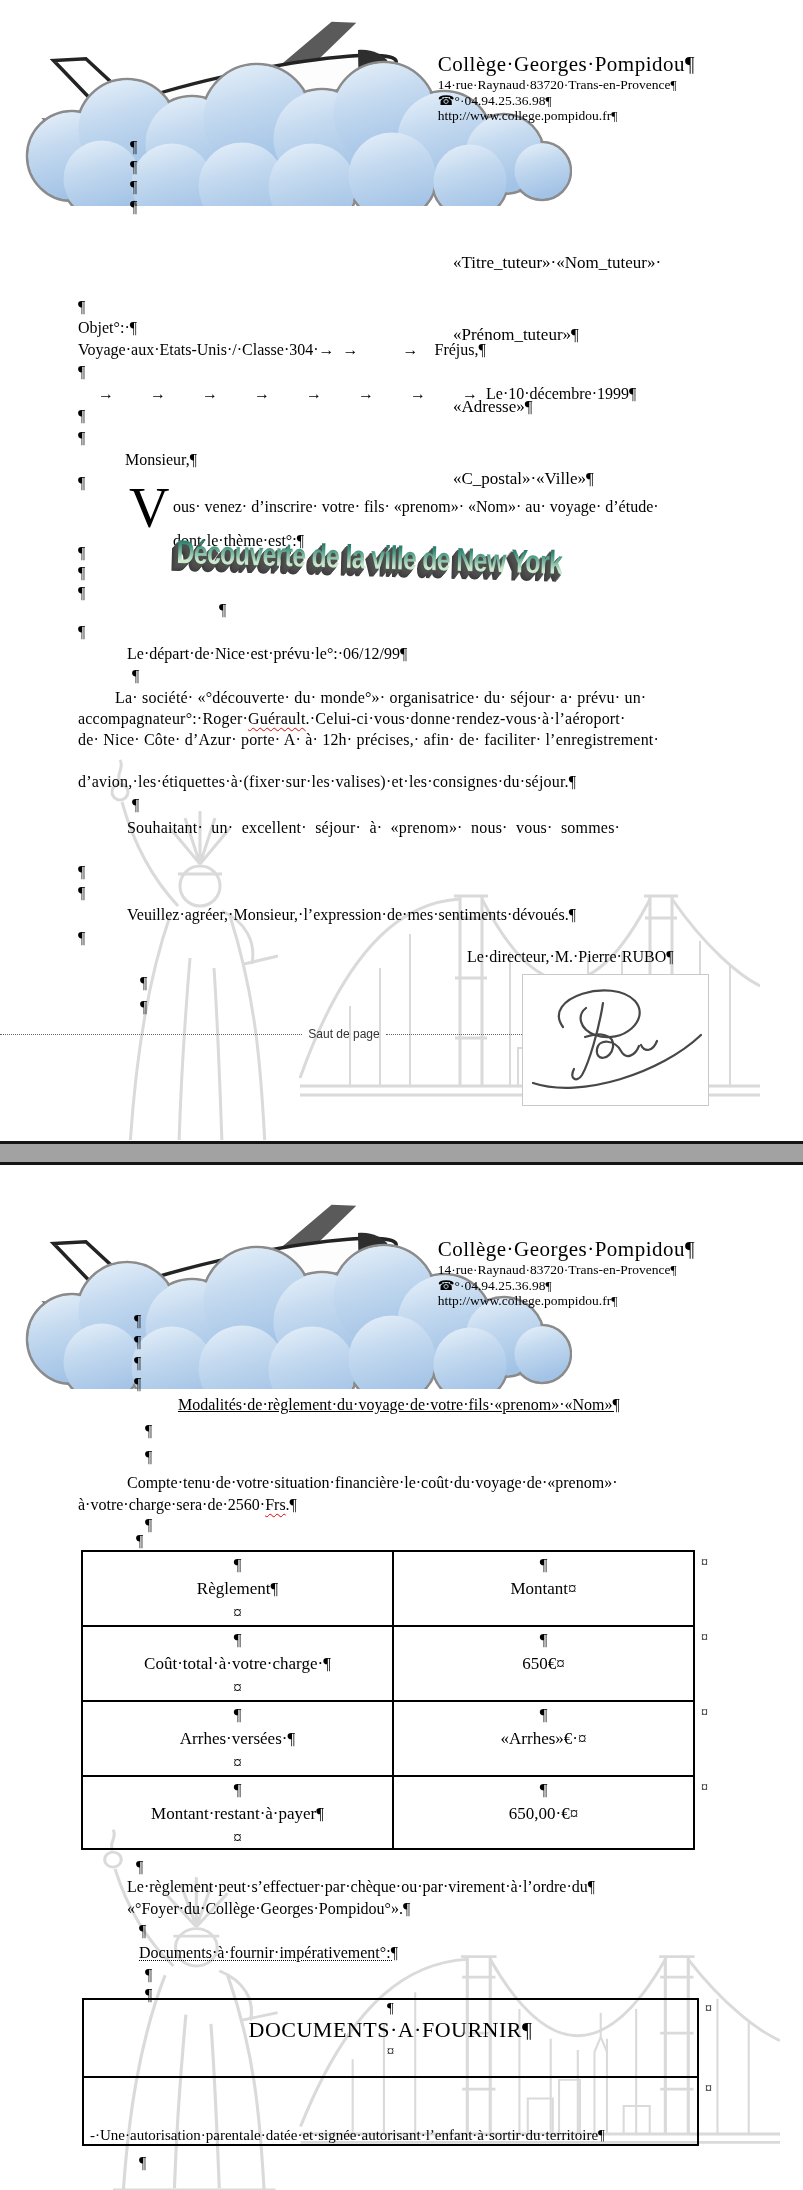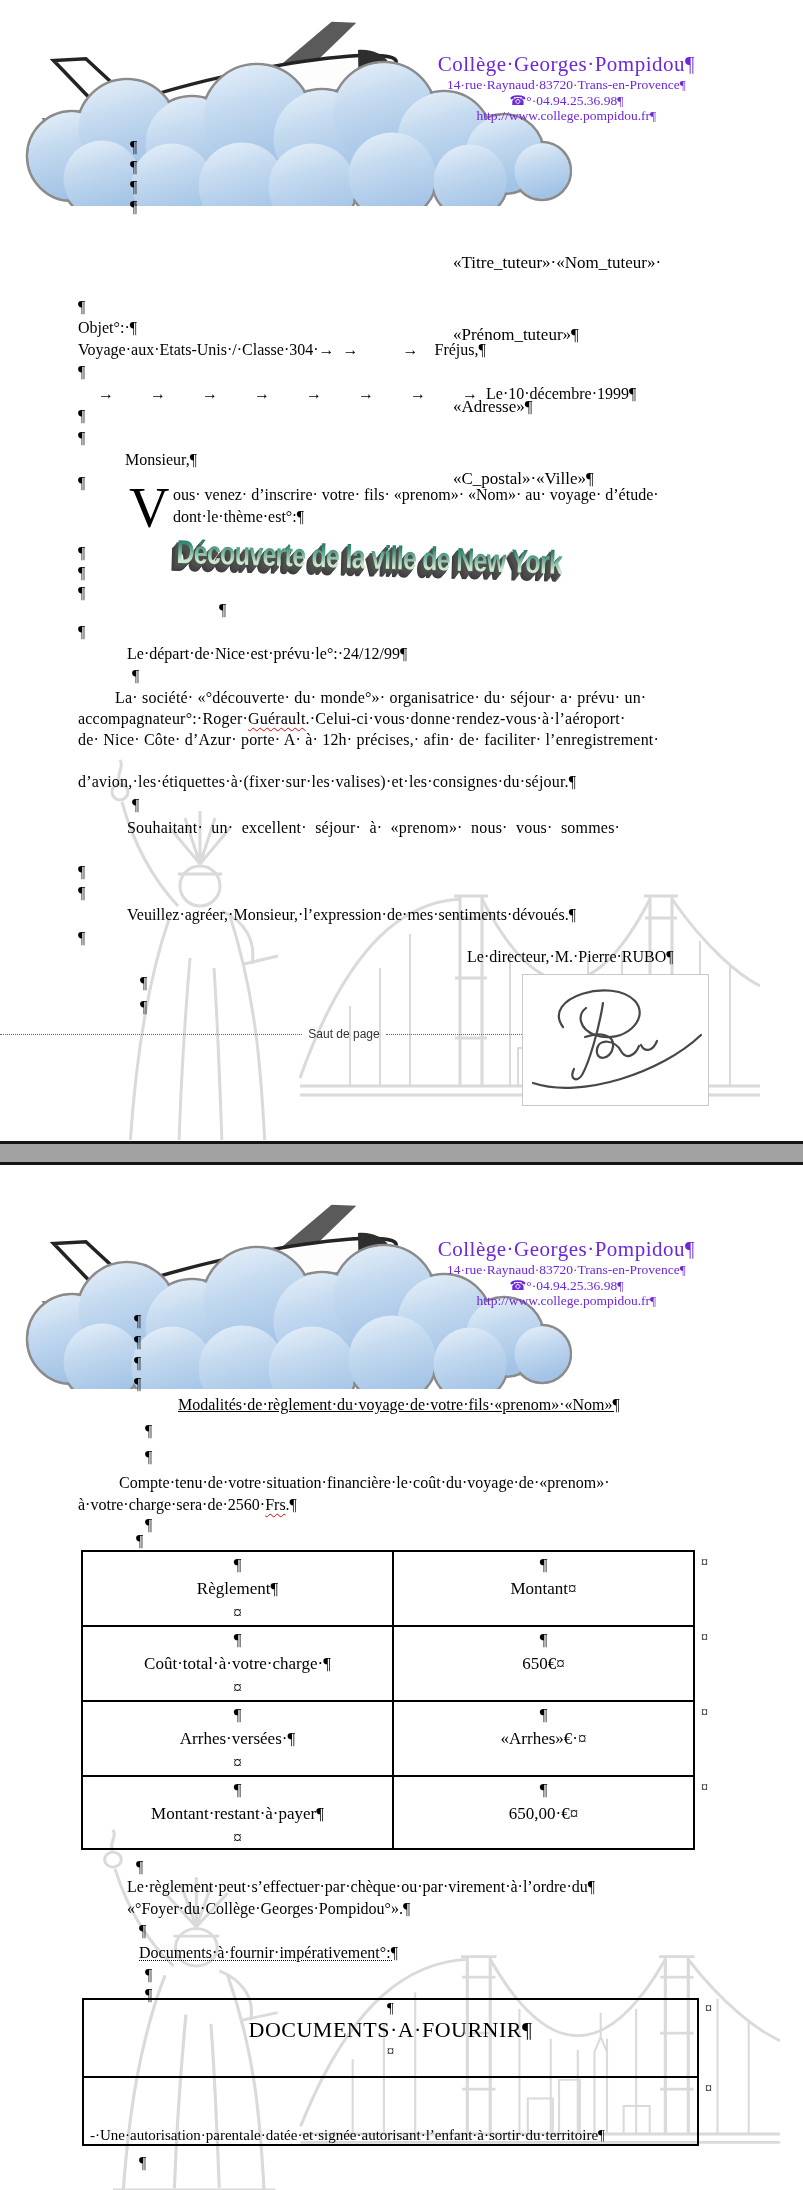--- a/index.html
+++ b/index.html
@@ -9,7 +9,7 @@
   .ln{position:absolute;font-family:"Liberation Serif",serif;font-size:16px;line-height:21px;
       white-space:pre;color:#000;z-index:2;}
   .just{letter-spacing:.2px;}
-  .hdr{position:absolute;right:108px;text-align:center;z-index:2;color:#6d28d9;
+  .hdr{position:absolute;right:108px;text-align:left;z-index:2;color:#000000;
        font-family:"Liberation Serif",serif;}
   .hdr .t{font-size:21px;line-height:25px;letter-spacing:.5px;}
   .hdr .s{font-size:13.5px;line-height:15.5px;}

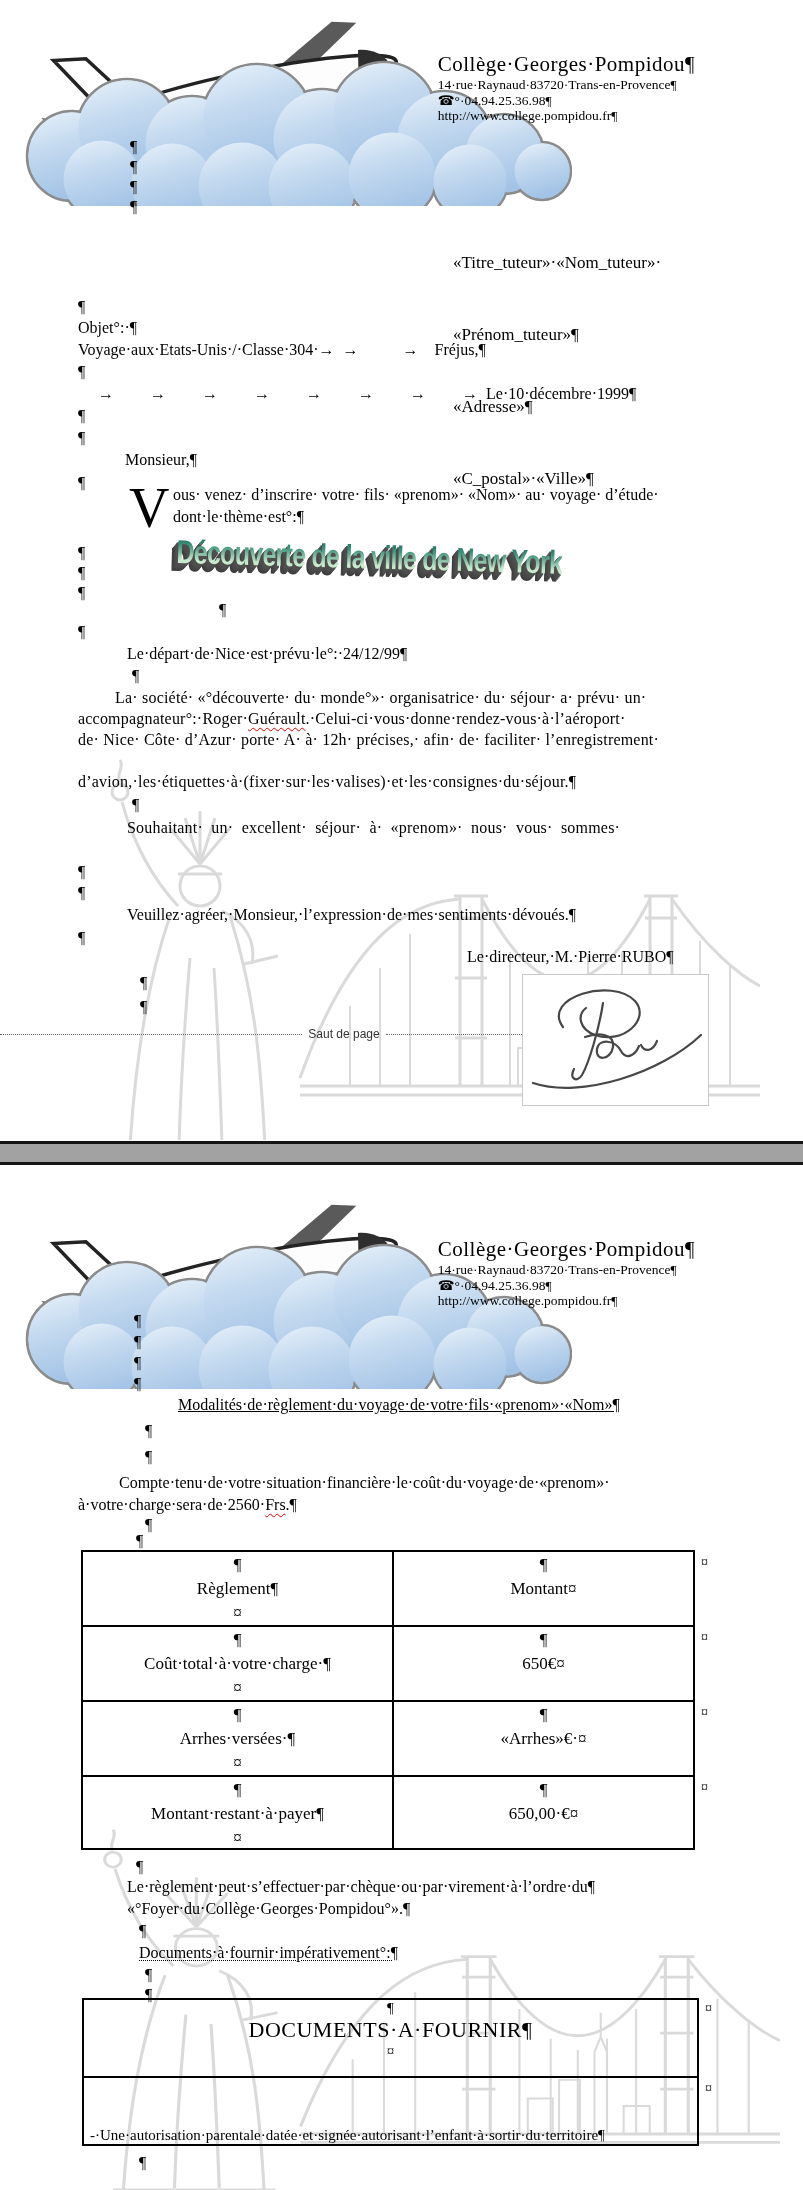--- a/index.html
+++ b/index.html
@@ -18,7 +18,7 @@
   .ul-dotted{text-decoration:underline dotted 1px;text-underline-offset:2px;}
   .dropcap{position:absolute;left:129px;top:484px;width:580px;z-index:2;}
   .dropcap .dc{position:absolute;left:0;top:-2px;font-size:56px;line-height:52px;}
-  .dropcap .dl{margin-left:44px;font-size:16px;line-height:22px;white-space:pre;}
+  .dropcap .dl{margin-left:44px;font-size:16px;line-height:22px;white-space:pre;margin-top:12px;}
   .wordart{position:absolute;left:177px;top:532px;z-index:3;white-space:pre;
            font:bold 33px/40px "Liberation Sans",sans-serif;letter-spacing:-1px;
            transform:rotate(1.6deg) scaleX(.76);transform-origin:left top;}

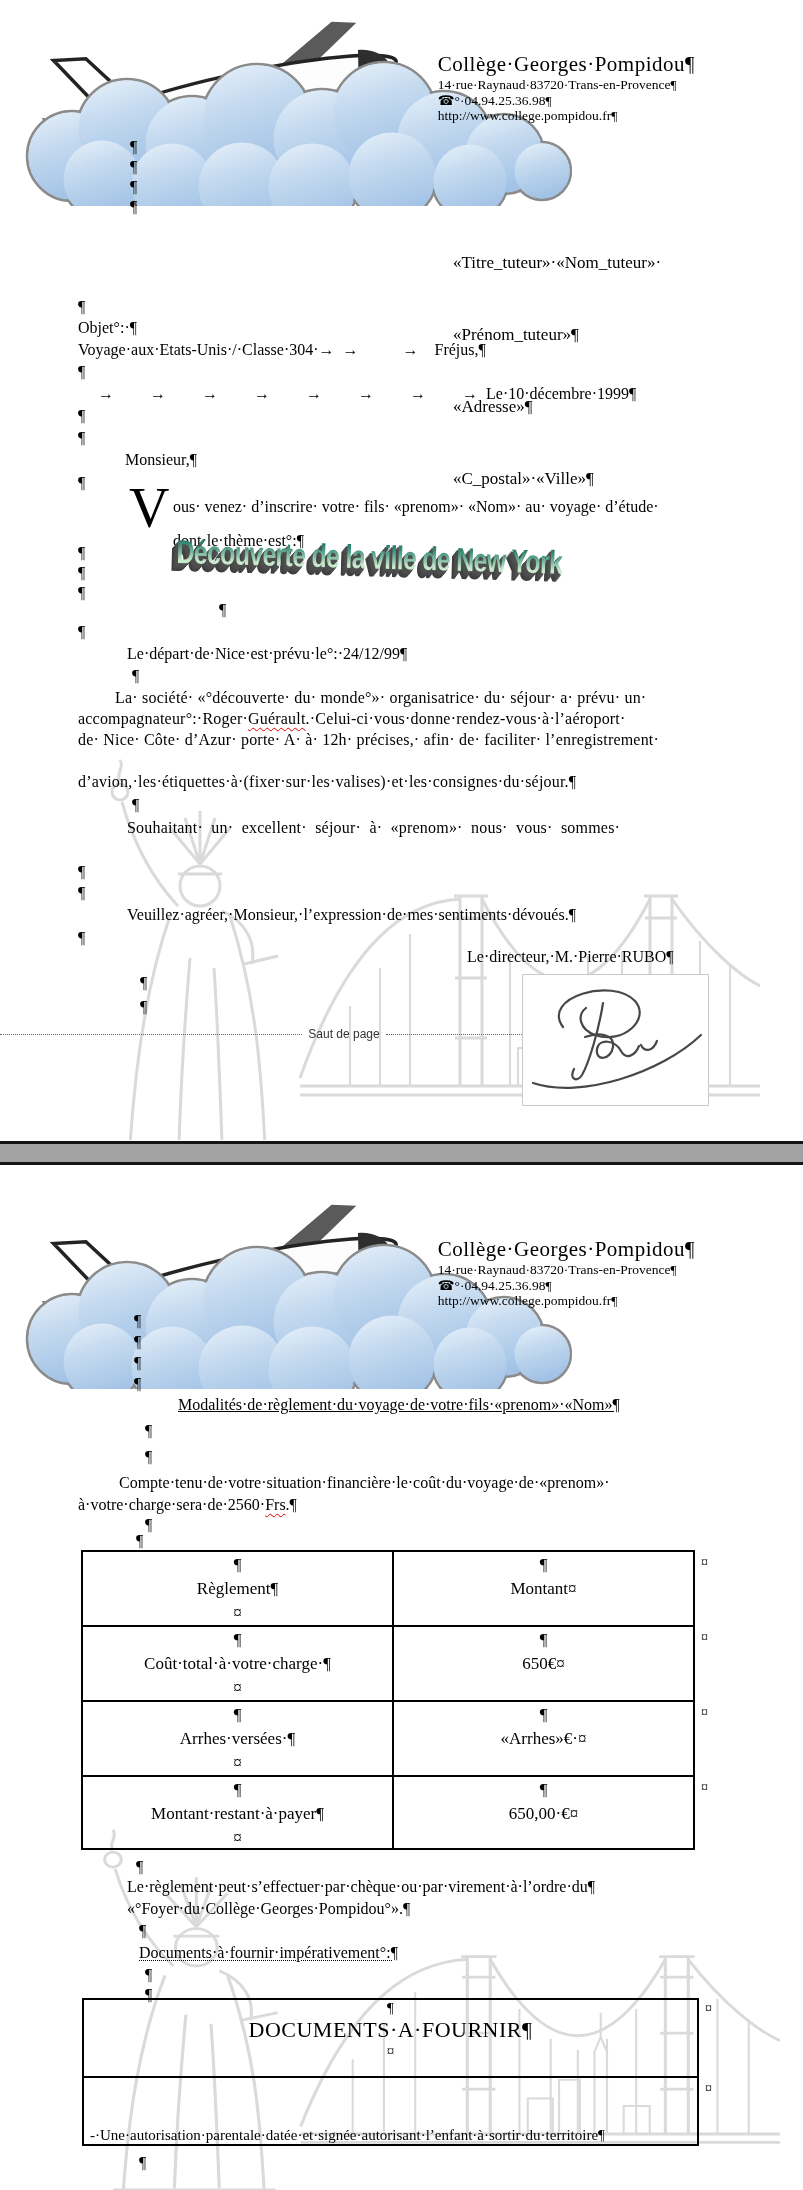--- a/index.html
+++ b/index.html
@@ -198,7 +198,7 @@
 
   <span class="ln" style="left:219px;top:599px;z-index:3">¶</span>
   <span class="ln" style="left:78px;top:621px">¶</span>
-  <span class="ln" style="left:127px;top:643px">Le·départ·de·Nice·est·prévu·le°:·24/12/99¶</span>
+  <span class="ln" style="left:127px;top:643px">Le·départ·de·Nice·est·prévu·le°:·06/12/99¶</span>
   <span class="ln" style="left:132px;top:665px">¶</span>
 
   <span class="ln just" style="left:78px;top:708px"><span>accompagnateur°:·Roger·</span><span class="wavy">Guérault</span><span>.·Celui-ci·vous·donne·rendez-vous·à·l’aéroport·</span></span>

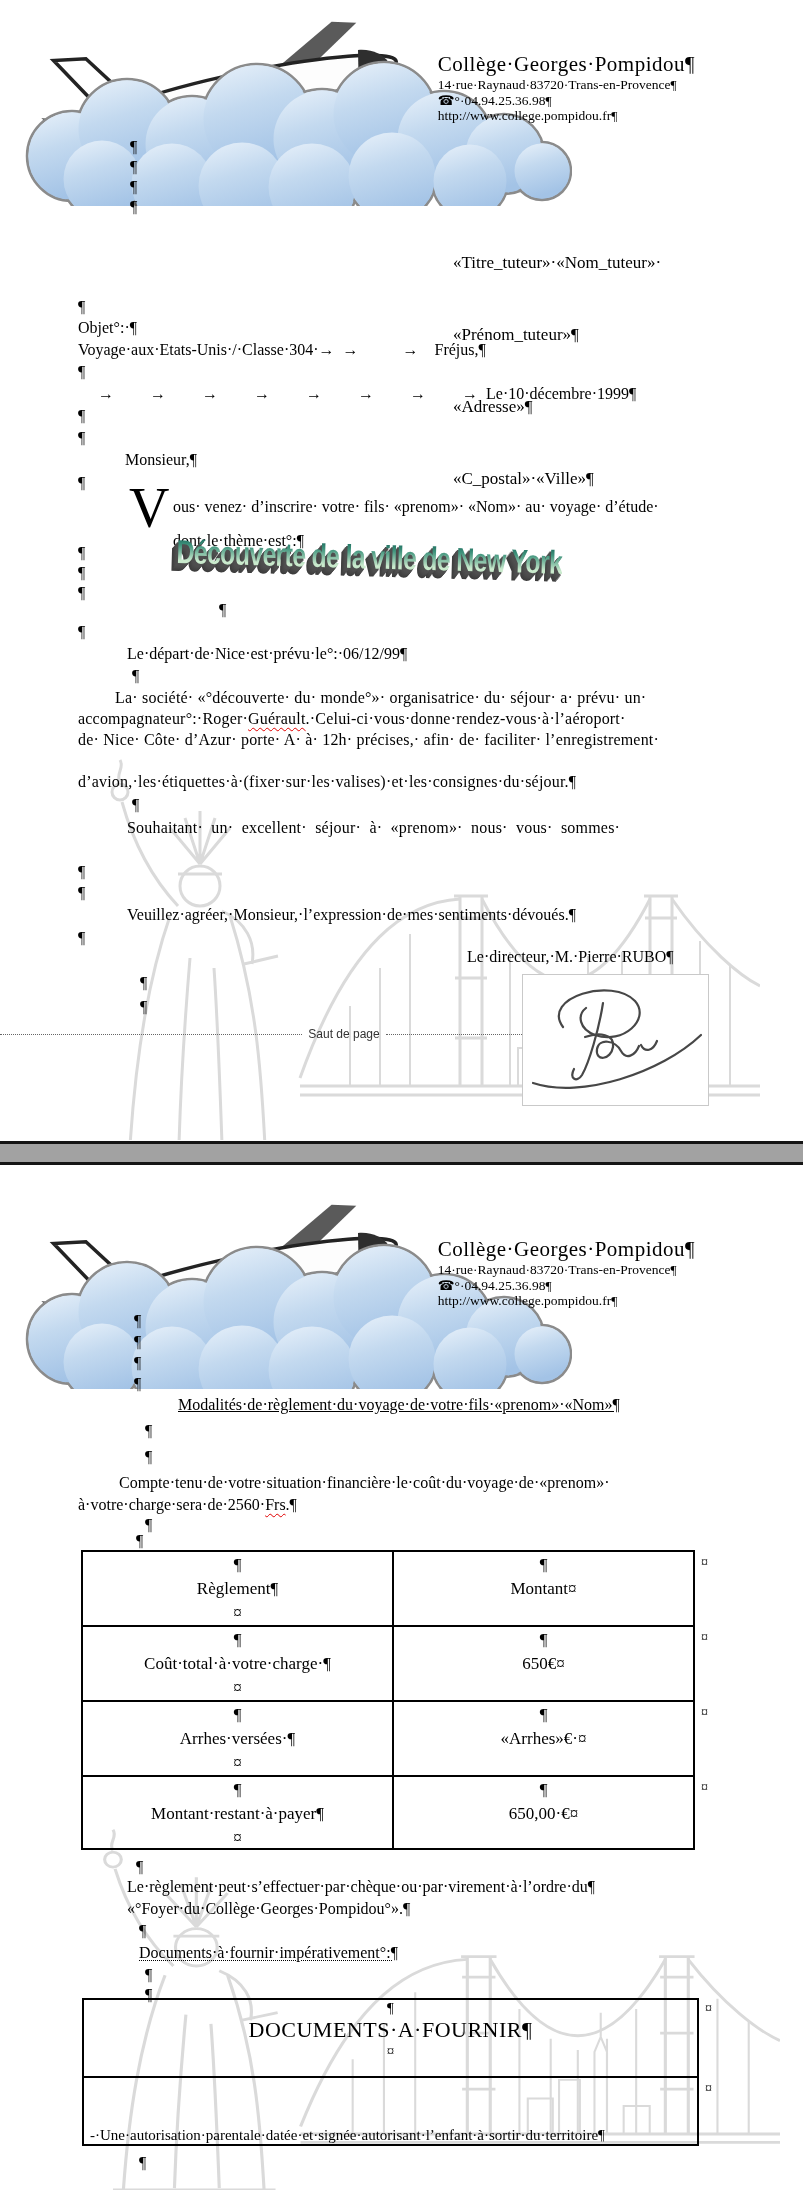--- a/index.html
+++ b/index.html
@@ -265,7 +265,7 @@
   <span class="ln ul-solid" style="left:139px;top:1394px">Modalités·de·règlement·du·voyage·de·votre·fils·«prenom»·«Nom»¶</span>
   <span class="ln" style="left:145px;top:1420px">¶</span>
   <span class="ln" style="left:145px;top:1446px">¶</span>
-  <span class="ln" style="left:119px;top:1472px">Compte·tenu·de·votre·situation·financière·le·coût·du·voyage·de·«prenom»·</span>
+  <span class="ln" style="left:127px;top:1472px">Compte·tenu·de·votre·situation·financière·le·coût·du·voyage·de·«prenom»·</span>
   <span class="ln" style="left:78px;top:1494px"><span>à·votre·charge·sera·de·2560·</span><span class="wavy">Frs</span><span>.¶</span></span>
   <span class="ln" style="left:145px;top:1514px">¶</span>
   <span class="ln" style="left:136px;top:1530px">¶</span>

